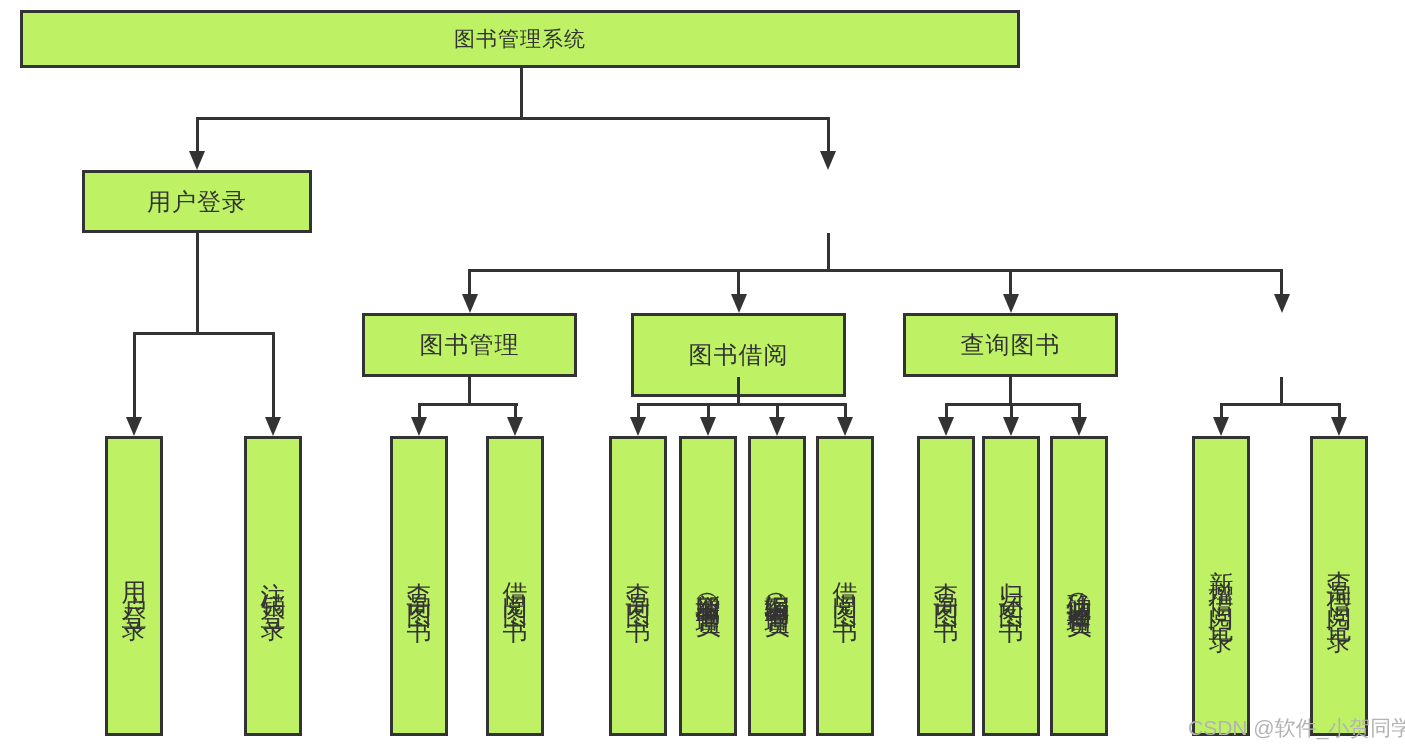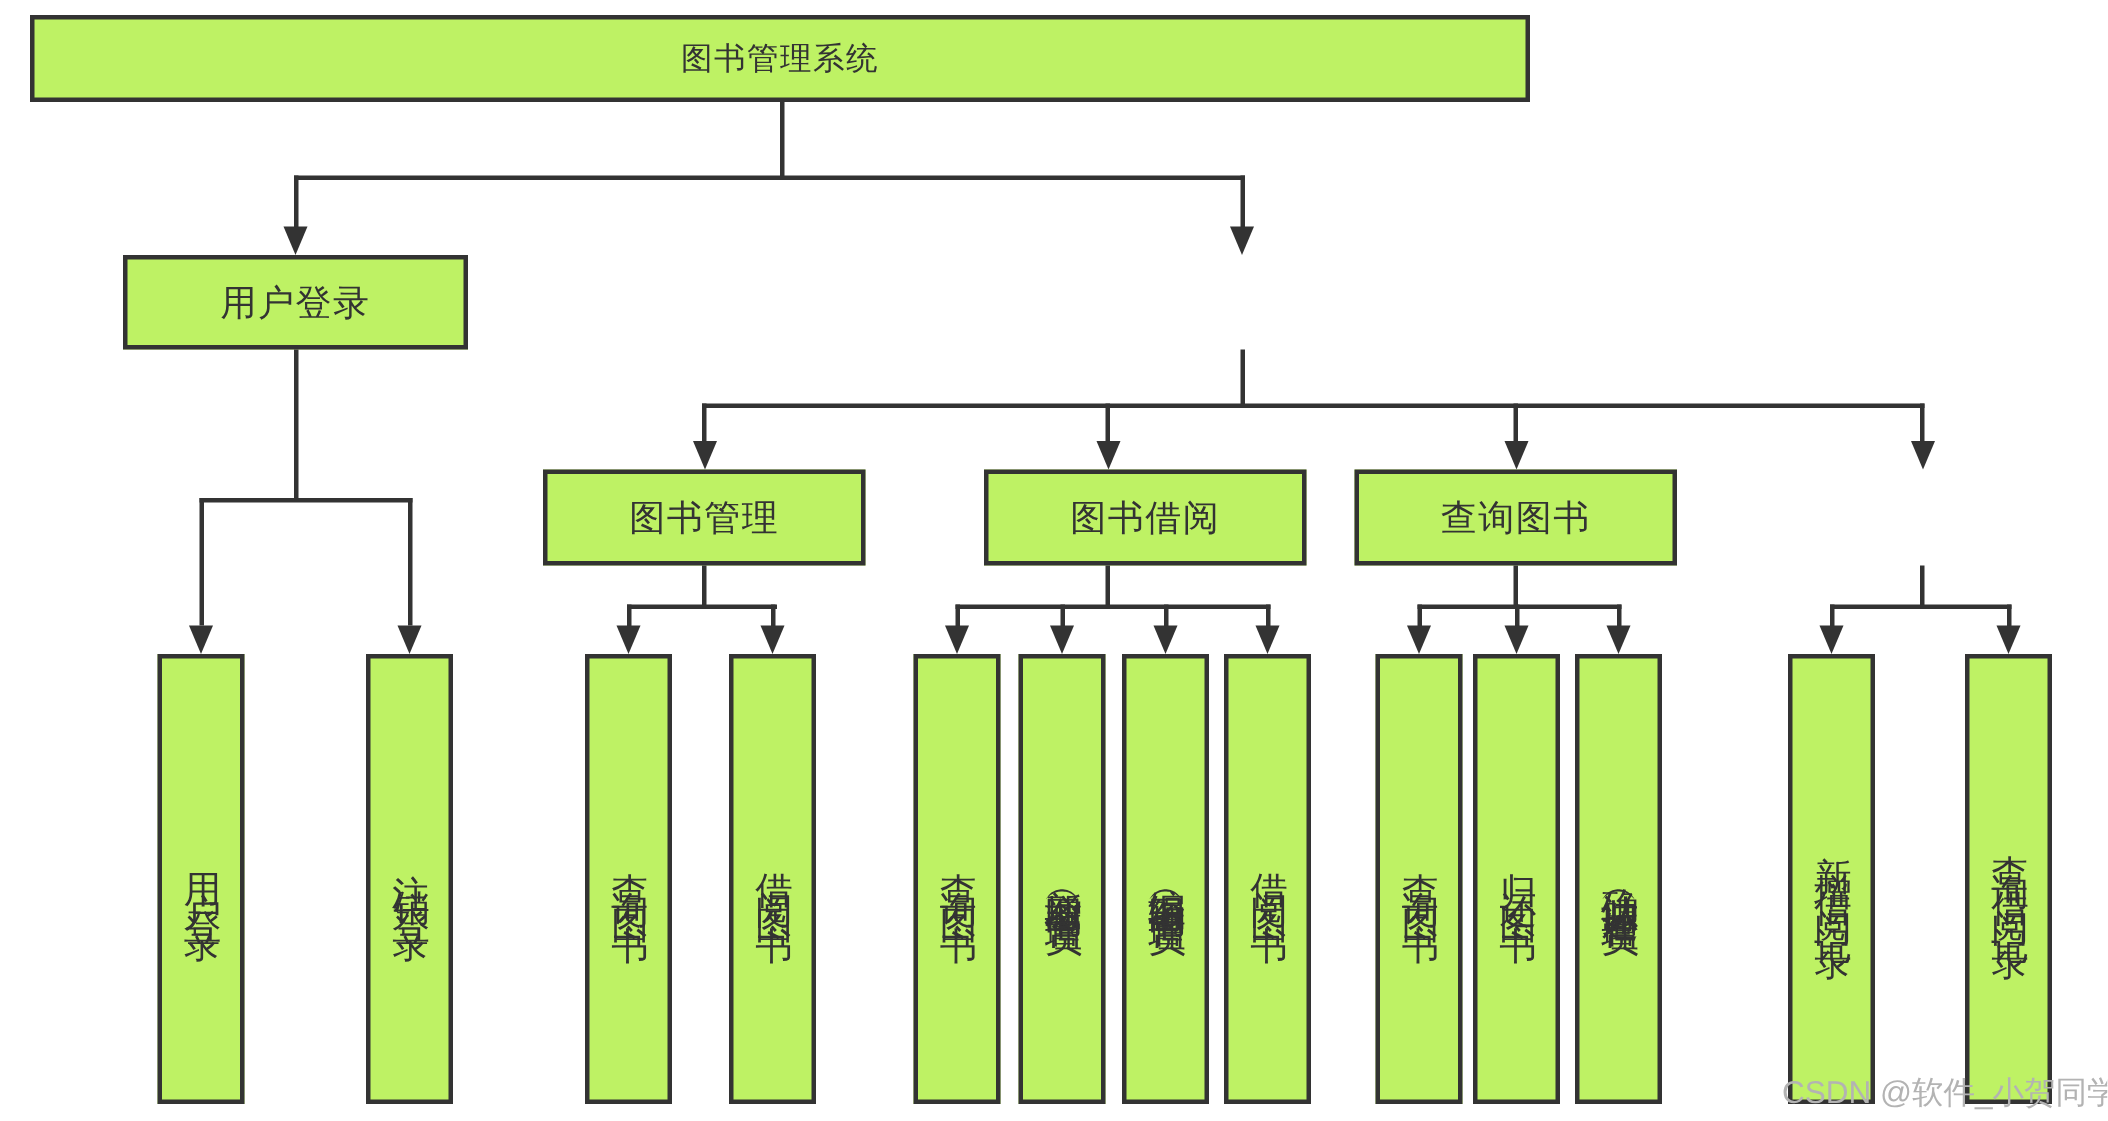--- a/index.html
+++ b/index.html
@@ -55,7 +55,7 @@
   <div class="box hbox" style="left:82px;top:170px;width:230px;height:63px">用户登录</div>
 
   <div class="box hbox" style="left:362px;top:313px;width:215px;height:64px">图书管理</div>
-  <div class="box hbox" style="left:656px;top:313px;width:215px;height:64px">图书借阅</div>
+  <div class="box hbox" style="left:631px;top:313px;width:215px;height:84px">图书借阅</div>
   <div class="box hbox" style="left:903px;top:313px;width:215px;height:64px">查询图书</div>
 
   <div class="box vbox" style="left:105px;top:436px;width:58px;height:300px">用户登录</div>

